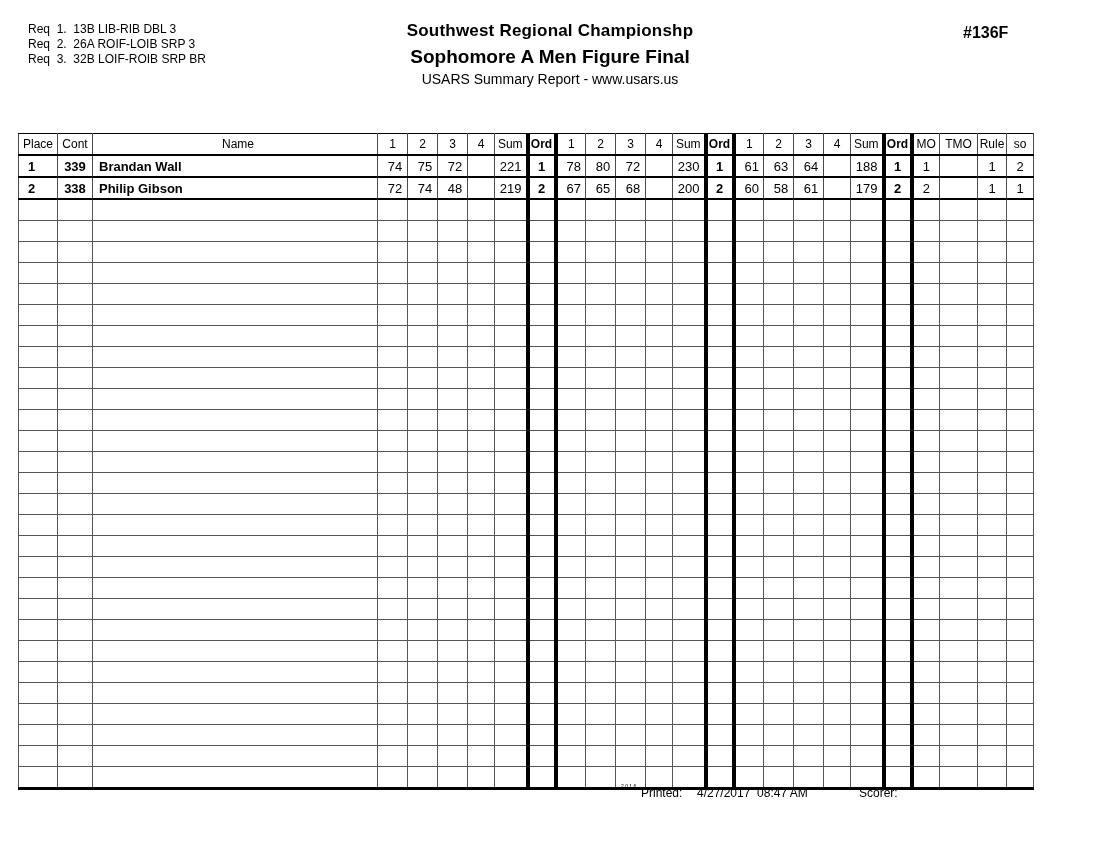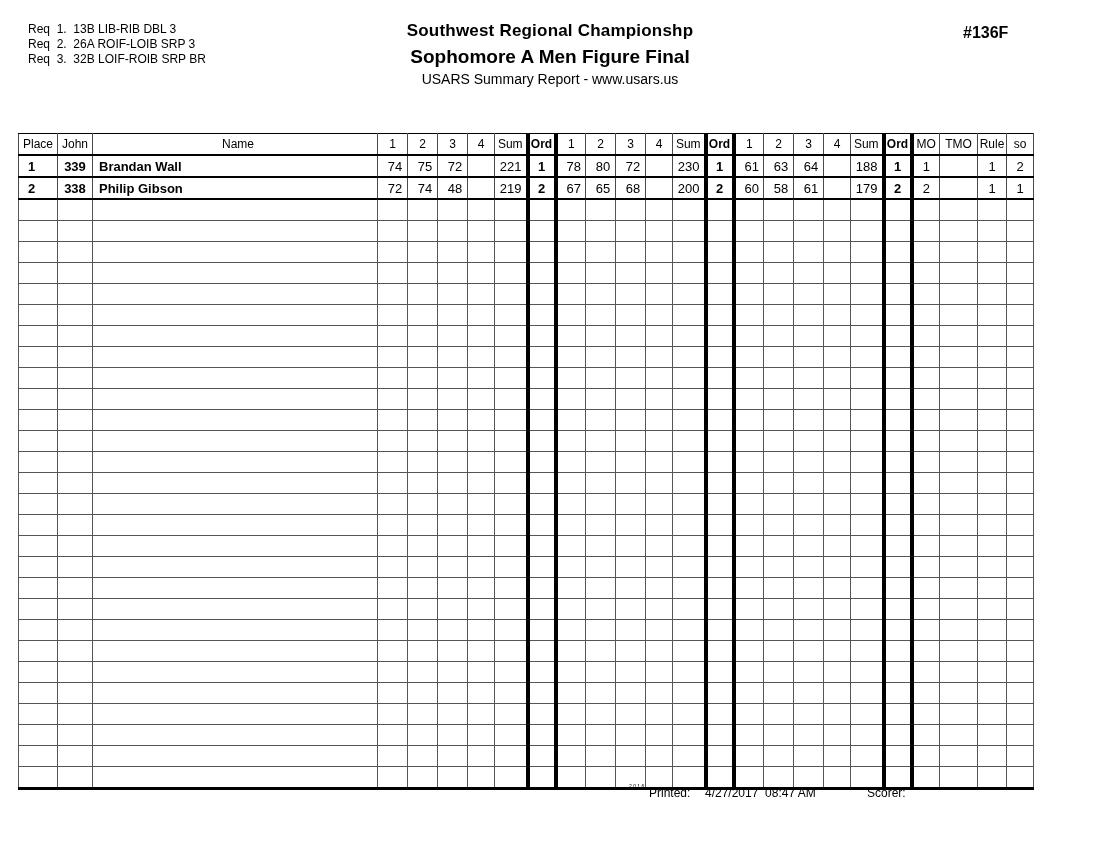--- a/index.html
+++ b/index.html
@@ -99,7 +99,7 @@
     <tbody>
         <tr class="hdr">
           <td>Place</td>
-          <td>John</td>
+          <td>Cont</td>
           <td class="al">Name</td>
           <td>1</td>
           <td>2</td>

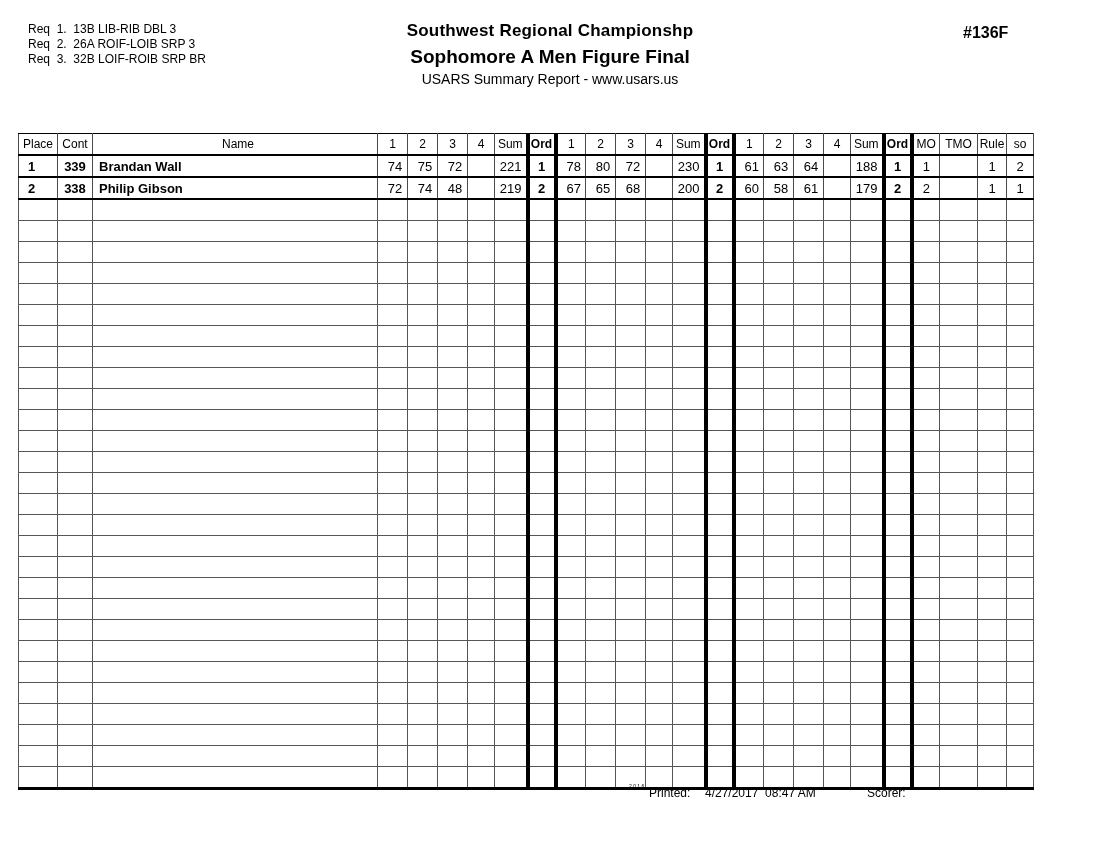--- a/index.html
+++ b/index.html
@@ -44,7 +44,7 @@
   tr.lastrow td{border-bottom:3px solid #000 !important;}
 
   
-  .footer{position:absolute;left:12px;top:784px;width:880px;height:20px;font-size:12px;}
+  .footer{position:absolute;left:4px;top:784px;width:880px;height:20px;font-size:12px;}
   .fver{position:absolute;left:617px;top:-1px;font-size:5px;}
   .fprinted{position:absolute;left:637px;top:2px;}
   .fvalue{position:absolute;left:693px;top:2px;}

